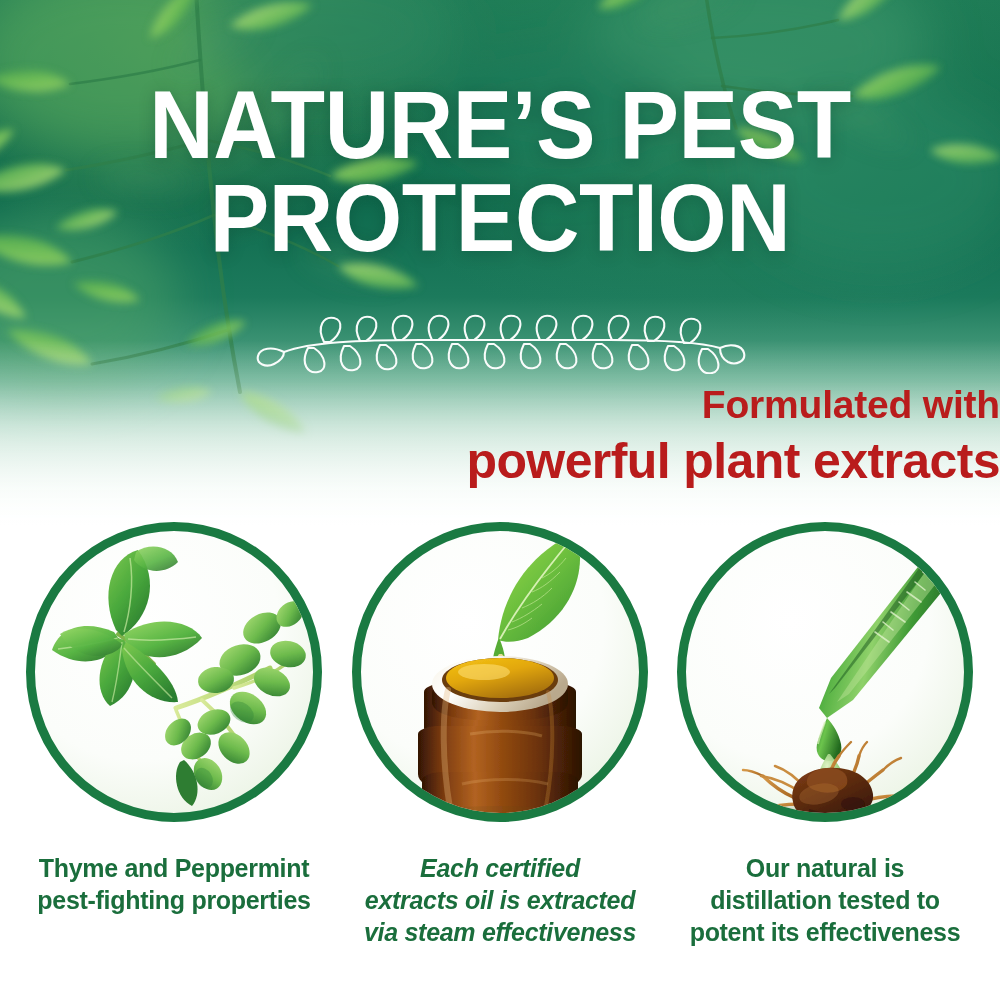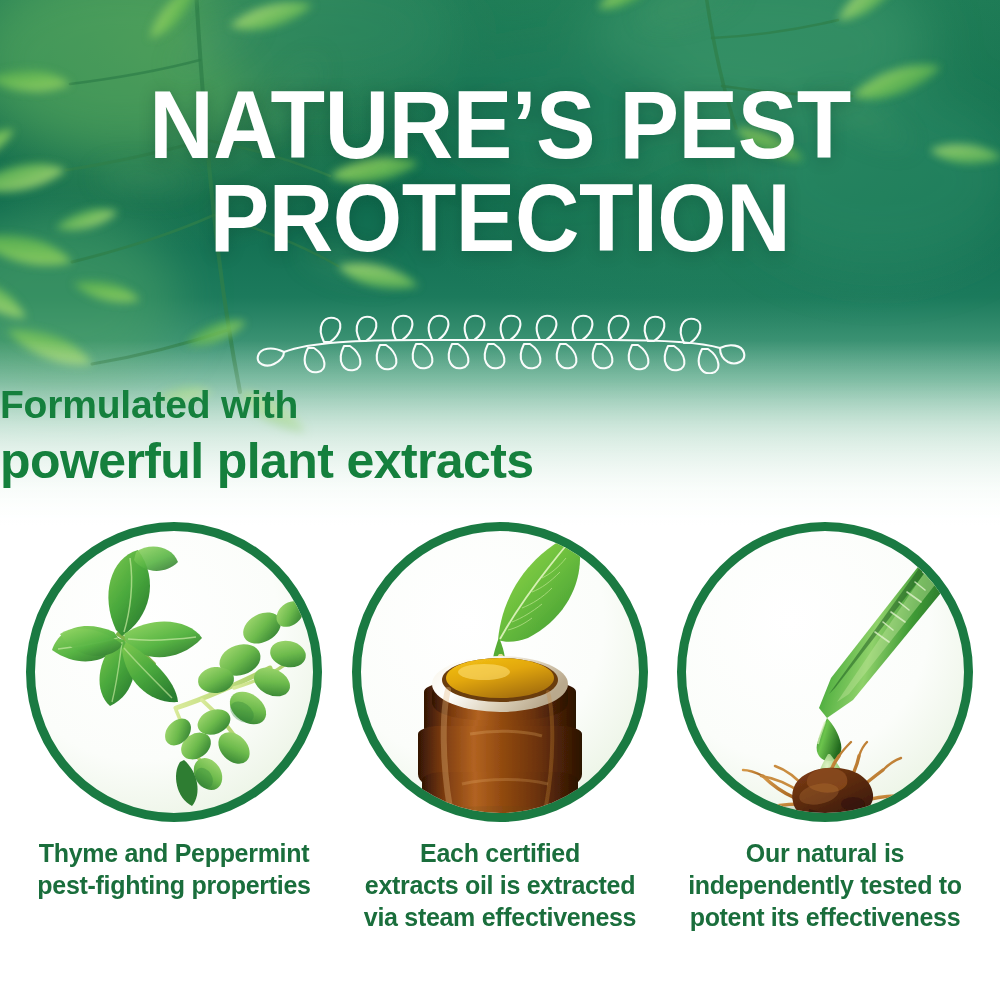--- a/index.html
+++ b/index.html
@@ -91,8 +91,8 @@
     left: 0;
     top: 382px;
     width: 1000px;
-    text-align: left;
-    color: #15803d;
+    text-align: right;
+    color: #b91c1c;
   }
   .sub-small {
     display: block;

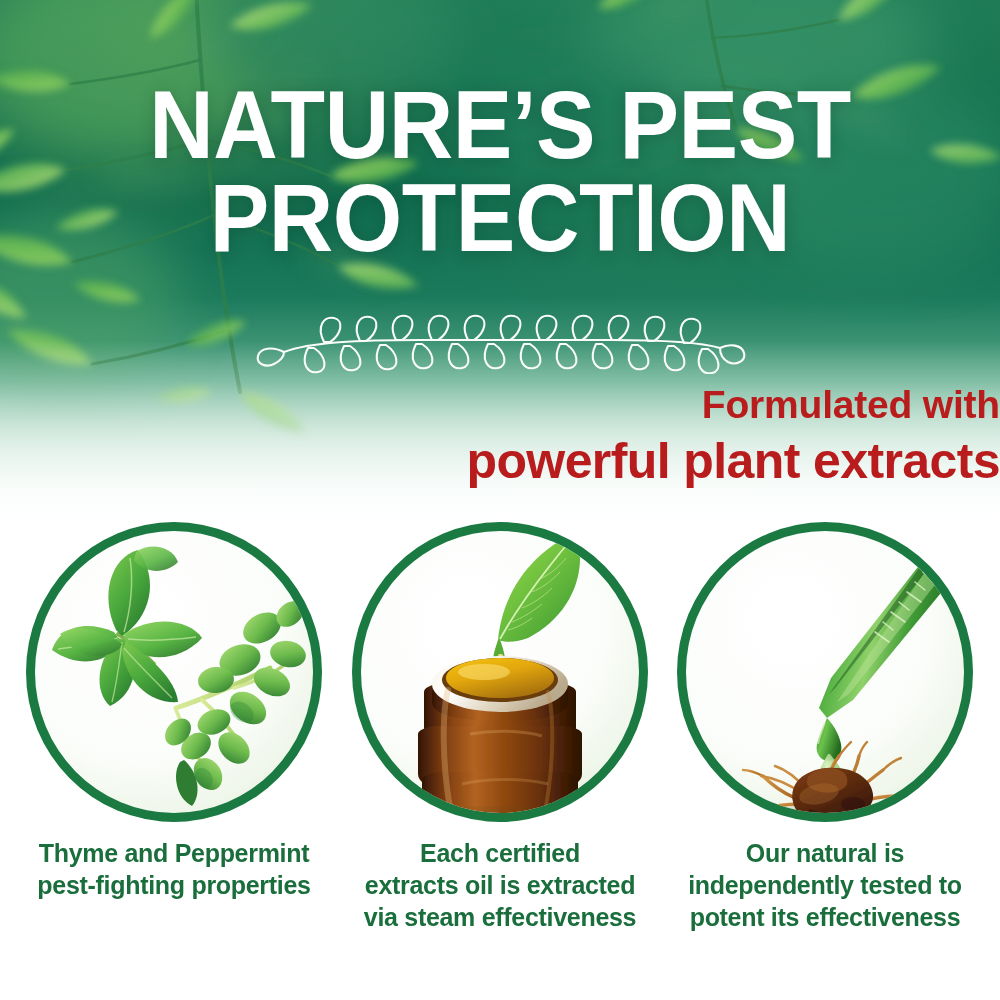--- a/index.html
+++ b/index.html
@@ -146,7 +146,7 @@
   }
 
   .caption {
-    margin-top: 16px;
+    margin-top: 31px;
     text-align: center;
     color: #1a6e3c;
     font-size: 25px;

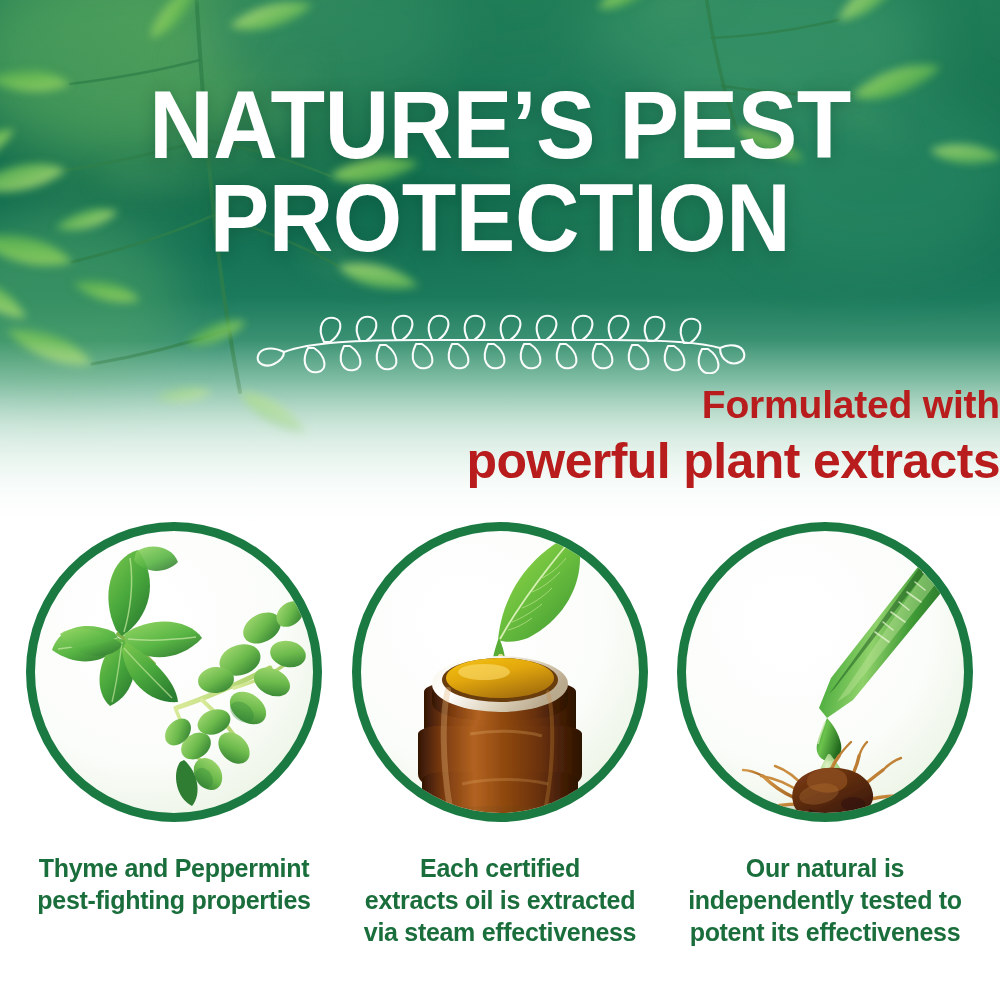--- a/index.html
+++ b/index.html
@@ -124,7 +124,7 @@
     width: 330px;
   }
   .feature.f1 { left: 9px; }
-  .feature.f2 { left: 335px; }
+  .feature.f2 { left: 335px; font-style: italic; }
   .feature.f3 { left: 660px; }
 
   .circle {

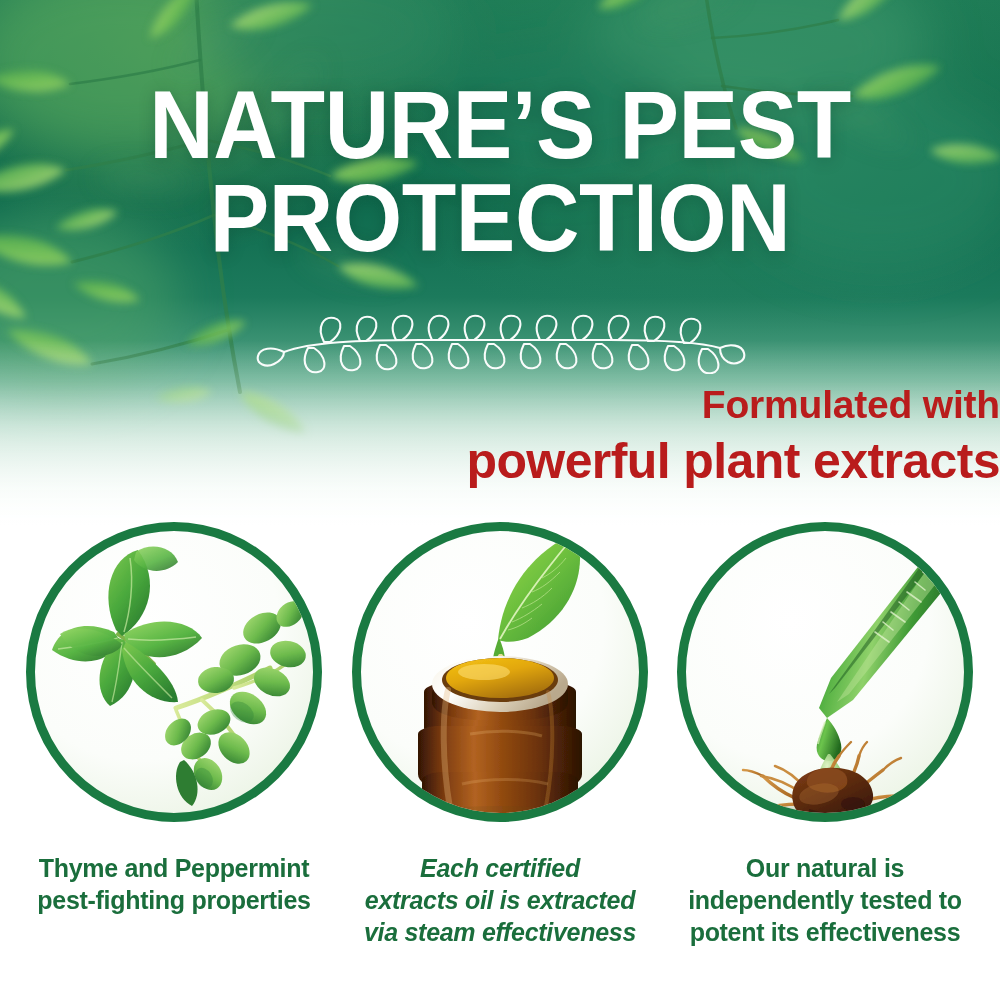--- a/index.html
+++ b/index.html
@@ -642,7 +642,7 @@
       </div>
       <div class="caption">
         <span>Our natural is</span>
-        <span>independently tested to</span>
+        <span>distillation tested to</span>
         <span>potent its effectiveness</span>
       </div>
     </div>

